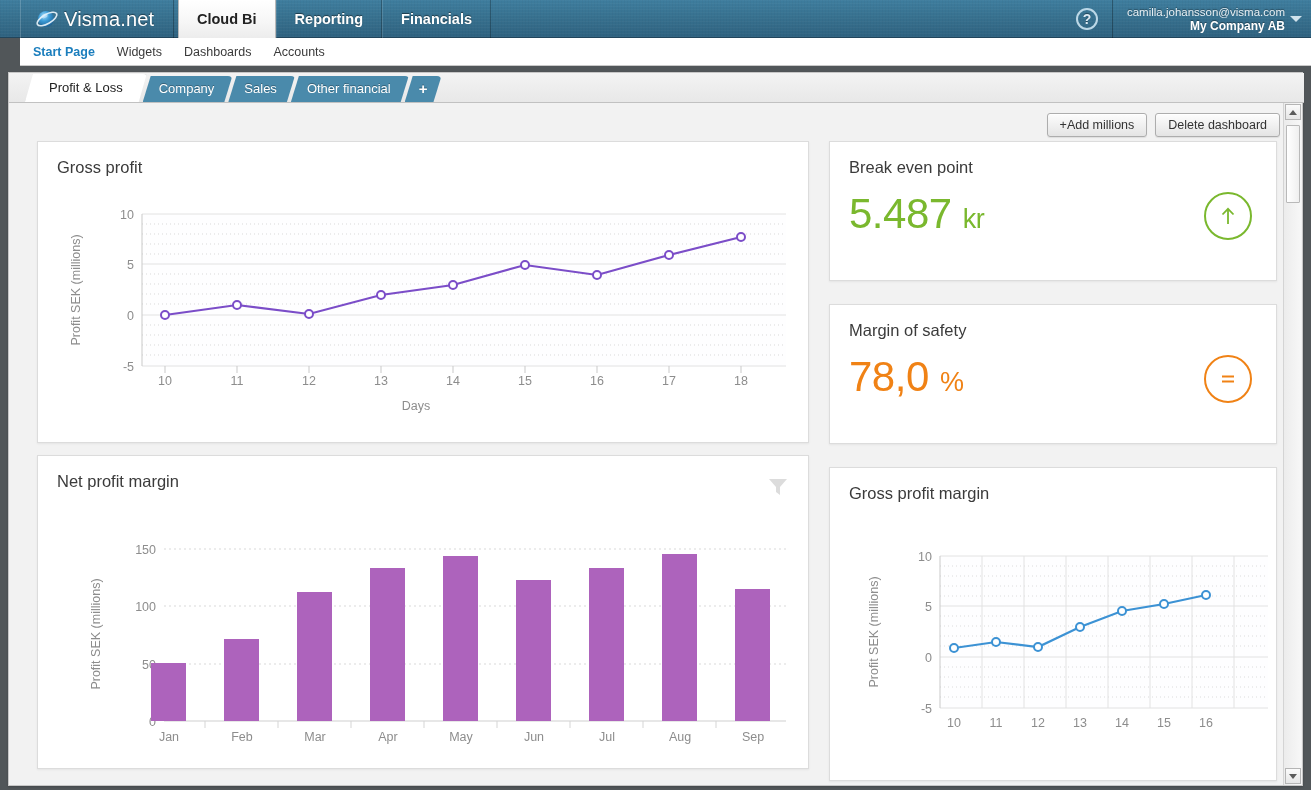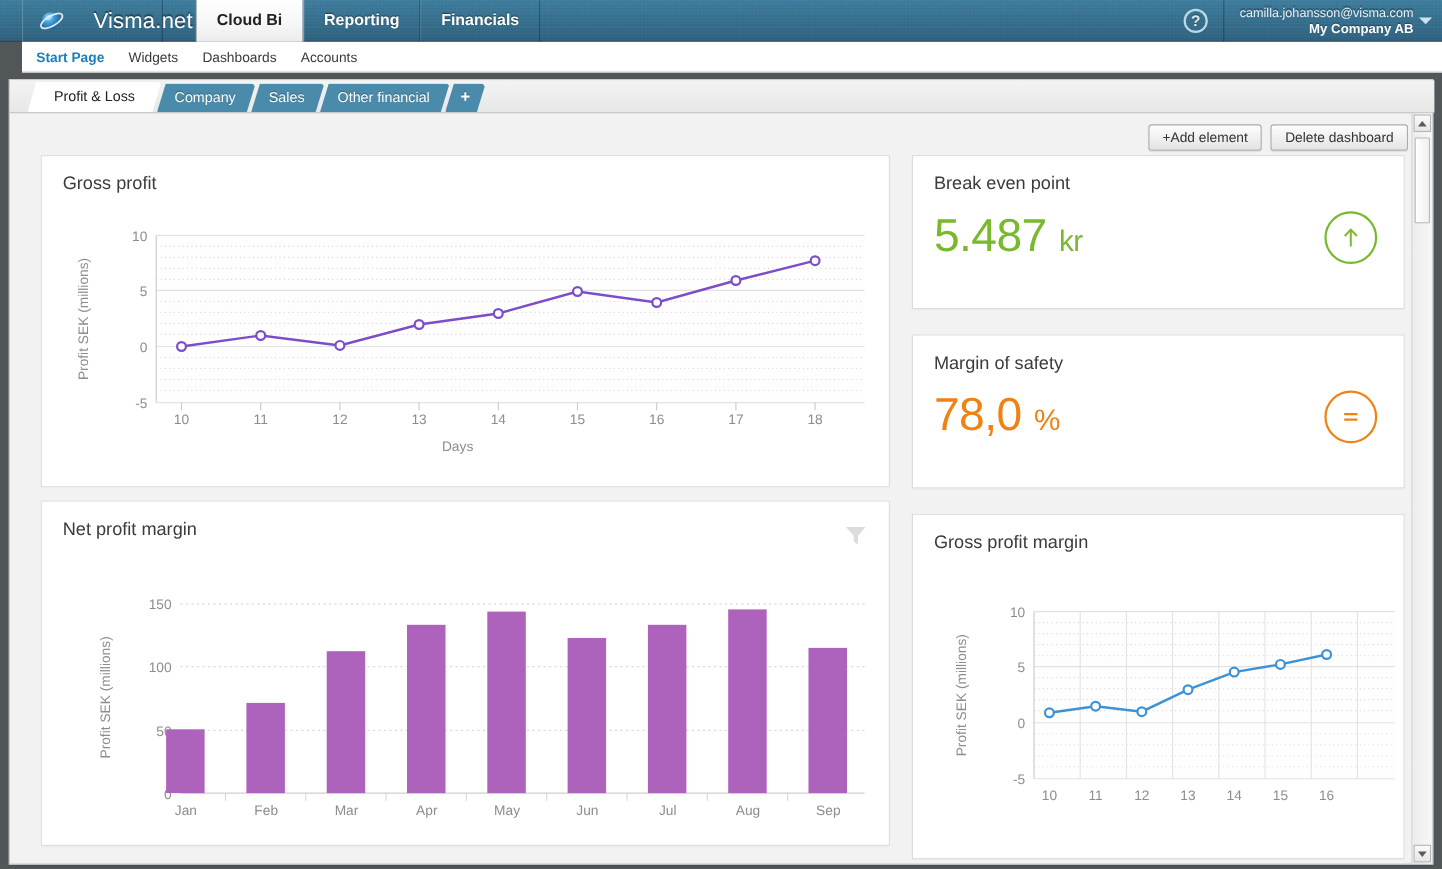--- a/index.html
+++ b/index.html
@@ -32,8 +32,8 @@
     pointer-events:none;
   }
   .brand {
-    position: absolute; left: 20px; top: 0; height: 38px; width: 128px;
-    display: flex; align-items: center; gap: 26px; padding-left: 14px;
+    position: absolute; left: 20px; top: 0; height: 38px; width: 154px;
+    display: flex; align-items: center; gap: 5px; padding-left: 14px;
     border-left: 1px solid rgba(255,255,255,.18);
     border-right: 1px solid rgba(0,0,0,.28);
     z-index: 3;

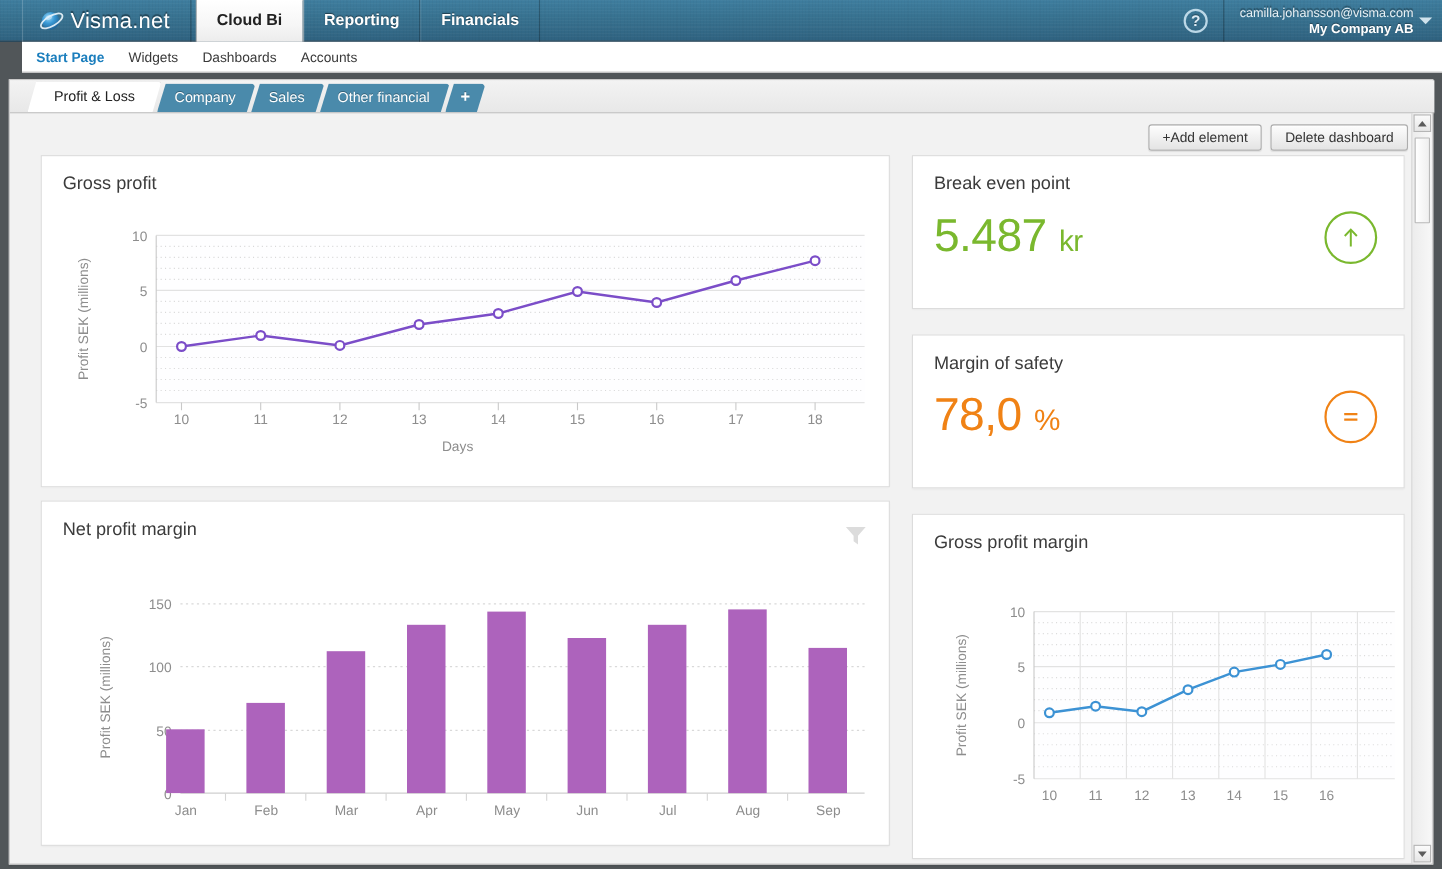--- a/index.html
+++ b/index.html
@@ -253,7 +253,7 @@
 
     <div class="toolbar">
       <div class="btn">
-          <span>+Add element</span>
+          <span>+Add millions</span>
         </div>
       <div class="btn">
           <span>Delete dashboard</span>

